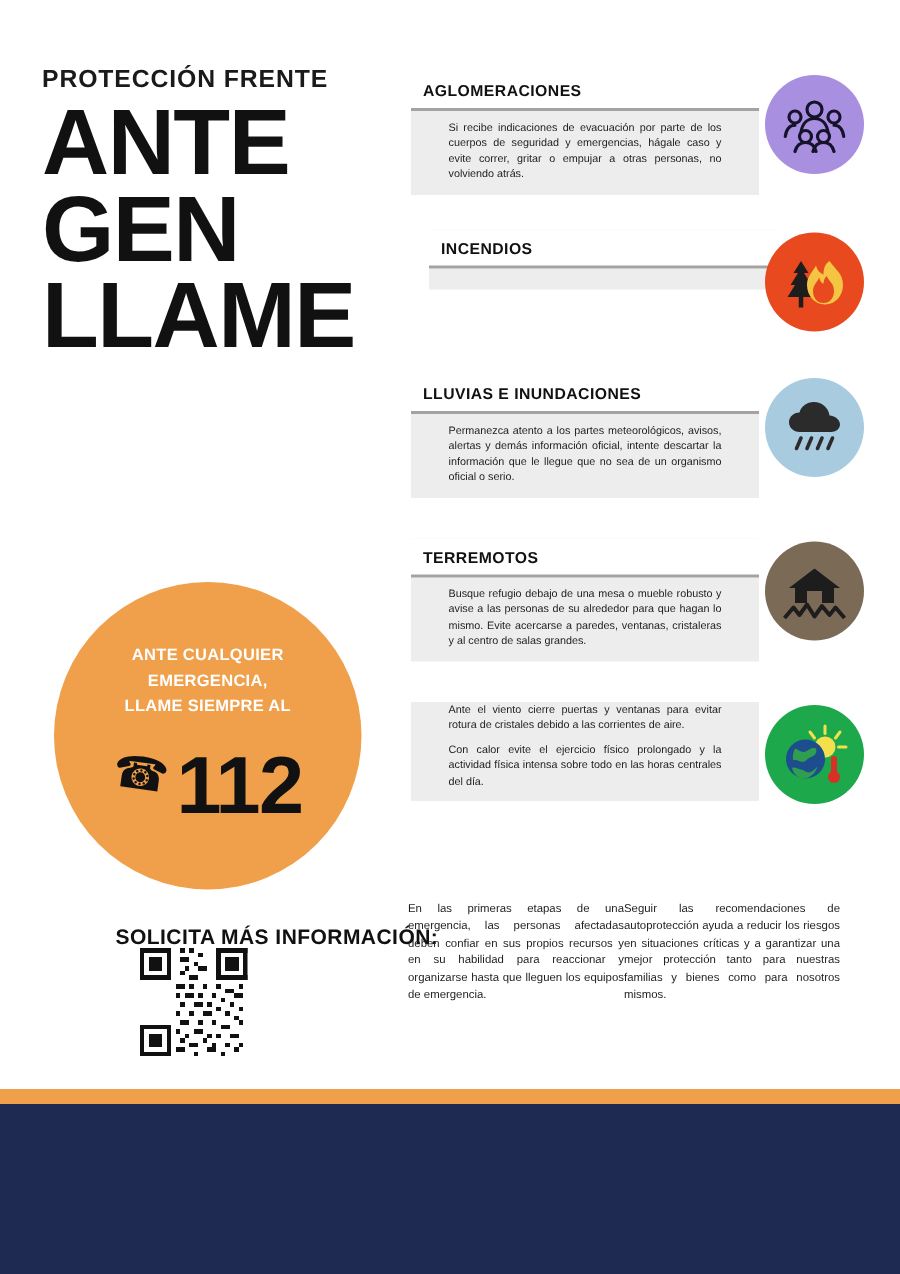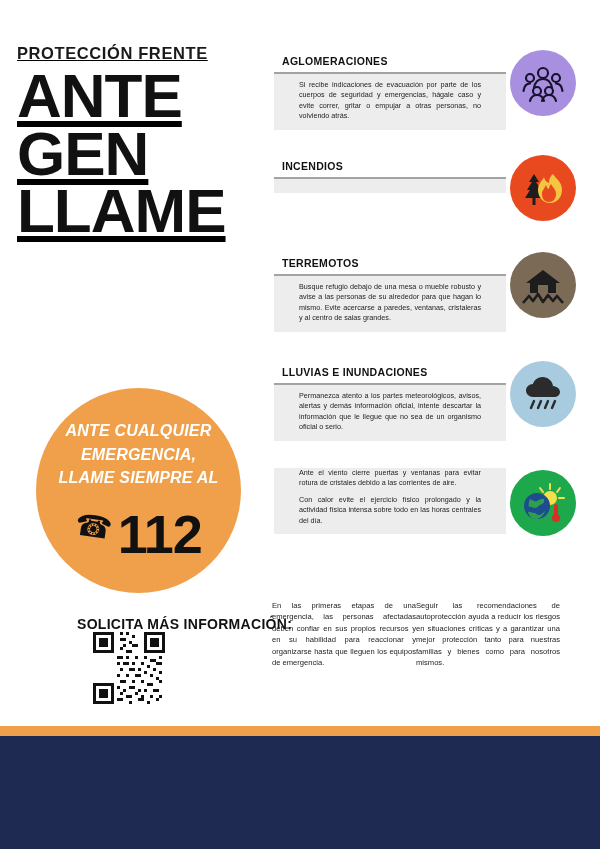--- a/index.html
+++ b/index.html
@@ -18,9 +18,8 @@
   
   .left-col {
     position: absolute;
-    left: 17px; top: 44px;
+    left: 28px; top: 44px;
     width: 250px;
-    text-decoration: underline;
   }
   .eyebrow {
     font-size: 16.5px;

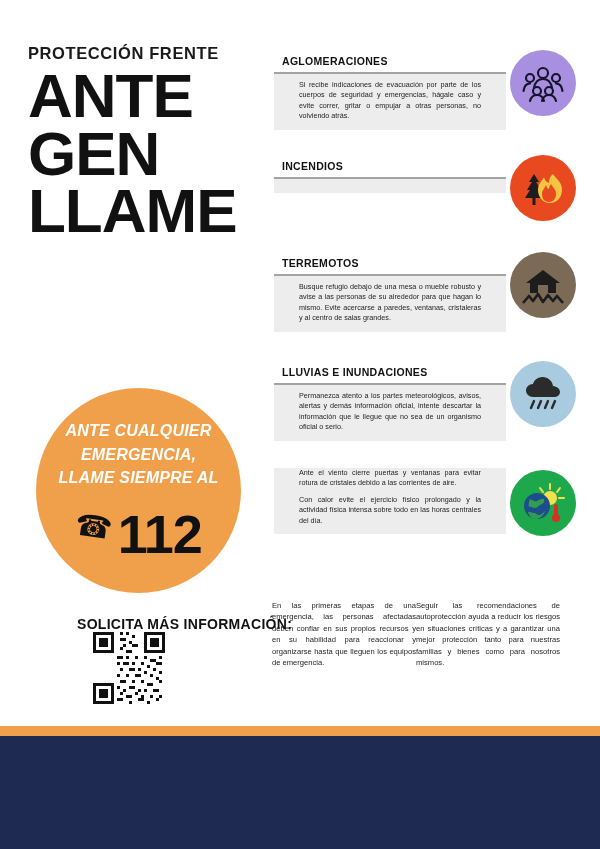--- a/index.html
+++ b/index.html
@@ -147,7 +147,7 @@
 
   
   .card-1 { min-height: 93px; }
-  .card-2 { min-height: 85px; }
+  .card-2 { min-height: 85px; margin-left: 12px; }
   .card-3 { min-height: 97px; }
   .card-4 { min-height: 97px; }
   .card-5 { min-height: 112px; }

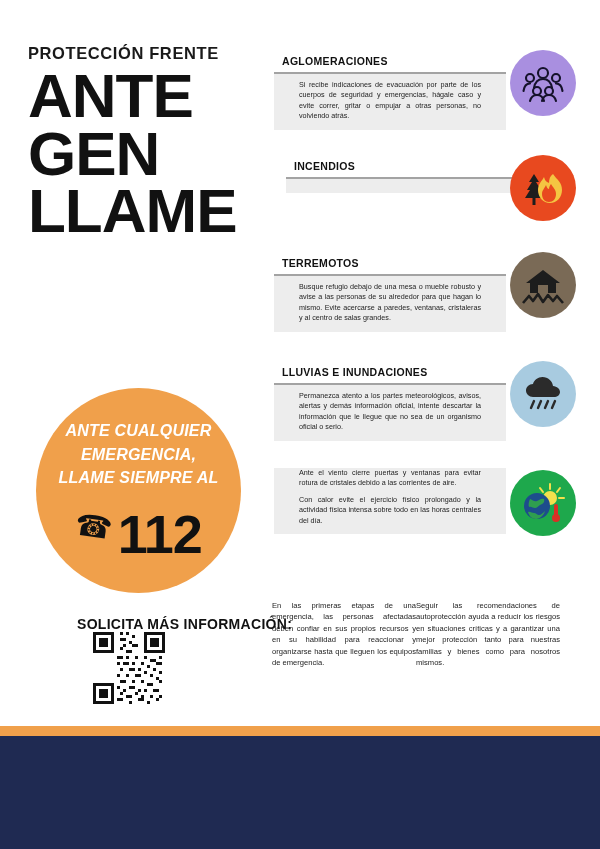--- a/index.html
+++ b/index.html
@@ -322,22 +322,6 @@
       </div>
     </div>
 
-    <div class="card card-4">
-      <div class="card-body">
-        <div class="card-title">TERREMOTOS</div>
-        <div class="card-text">Busque refugio debajo de una mesa o mueble robusto y avise a las personas de su alrededor para que hagan lo mismo. Evite acercarse a paredes, ventanas, cristaleras y al centro de salas grandes.</div>
-      </div>
-      <div class="icon-circle" style="background:#7a6a56">
-        <svg width="44" height="40" viewBox="0 0 44 40">
-          <path d="M22 5 L39 18 L35 18 L35 28 L9 28 L9 18 L5 18 Z" fill="#1d1d1d"></path>
-          <rect x="17" y="20" width="10" height="8" fill="#7a6a56"></rect>
-          <g stroke="#1d1d1d" stroke-width="2.6" fill="none" stroke-linejoin="round">
-            <path d="M2 38 L8 31 L12 36 L17 29 L22 37 L27 30 L32 36 L36 31 L42 38"></path>
-          </g>
-        </svg>
-      </div>
-    </div>
-
     <div class="card card-3">
       <div class="card-body">
         <div class="card-title">LLUVIAS E INUNDACIONES</div>
@@ -356,6 +340,22 @@
       </div>
     </div>
 
+    <div class="card card-4">
+      <div class="card-body">
+        <div class="card-title">TERREMOTOS</div>
+        <div class="card-text">Busque refugio debajo de una mesa o mueble robusto y avise a las personas de su alrededor para que hagan lo mismo. Evite acercarse a paredes, ventanas, cristaleras y al centro de salas grandes.</div>
+      </div>
+      <div class="icon-circle" style="background:#7a6a56">
+        <svg width="44" height="40" viewBox="0 0 44 40">
+          <path d="M22 5 L39 18 L35 18 L35 28 L9 28 L9 18 L5 18 Z" fill="#1d1d1d"></path>
+          <rect x="17" y="20" width="10" height="8" fill="#7a6a56"></rect>
+          <g stroke="#1d1d1d" stroke-width="2.6" fill="none" stroke-linejoin="round">
+            <path d="M2 38 L8 31 L12 36 L17 29 L22 37 L27 30 L32 36 L36 31 L42 38"></path>
+          </g>
+        </svg>
+      </div>
+    </div>
+
     <div class="card card-5">
       <div class="card-body">
         <div class="card-text">Ante el viento cierre puertas y ventanas para evitar rotura de cristales debido a las corrientes de aire.</div>

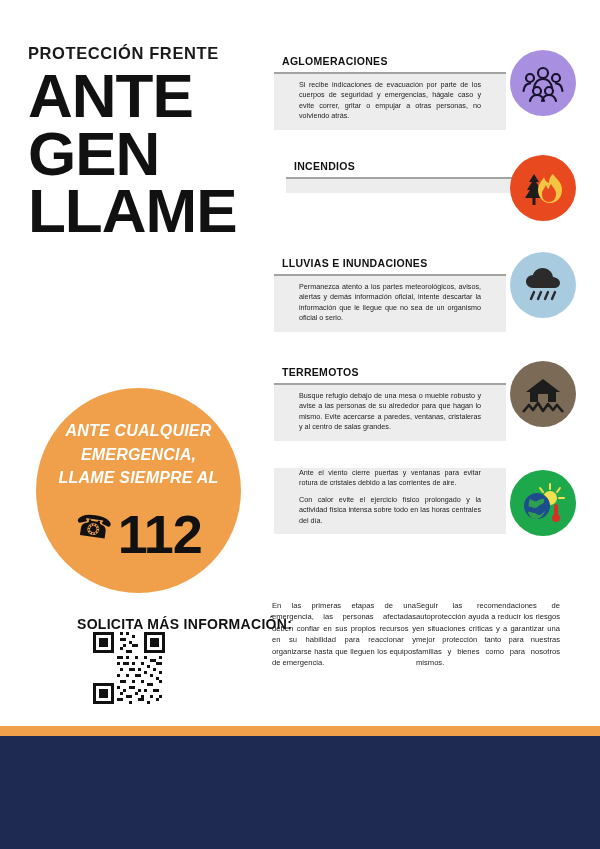--- a/index.html
+++ b/index.html
@@ -52,12 +52,11 @@
     color: #ffffff;
   }
   .circle-112 .ct {
-    font-size: 16px;
+    font-size: 11px;
     font-weight: bold;
     line-height: 1.35;
     letter-spacing: 0.2px;
     margin-bottom: 2px;
-    font-style: italic;
   }
   .circle-112 .num-row {
     display: flex;

